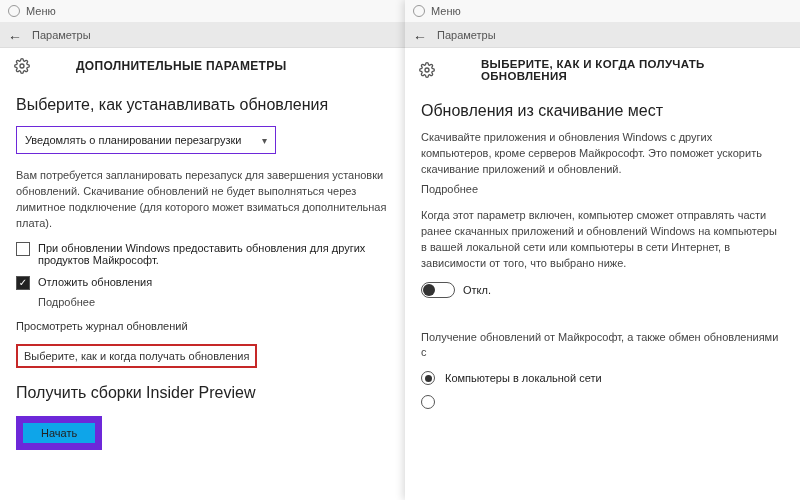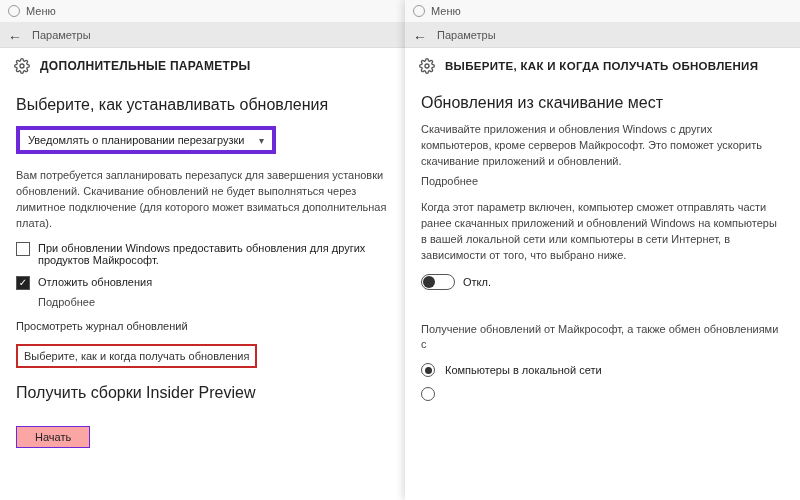--- a/index.html
+++ b/index.html
@@ -14,7 +14,7 @@
   .navrow .back { font-size: 14px; margin-right: 10px; color: #333; }
   .hdr { display: flex; align-items: center; padding: 10px 14px 6px; }
   .hdr .gear { width: 16px; height: 16px; margin-right: 10px; color: #555; }
-  .hdr-title { font-size: 12px; font-weight: 600; letter-spacing: .3px; }
+  .hdr-title { font-size: 12px; font-weight: 600; letter-spacing: .3px; margin-left: 36px; }
   .body { padding: 6px 16px 12px; overflow: hidden; }
   .section-title { font-size: 16px; margin: 10px 0 12px; font-weight: 400; }
   .dropdown { display: flex; align-items: center; justify-content: space-between; width: 260px; height: 28px; border: 4px solid #6d28d9; padding: 0 8px; font-size: 11px; cursor: pointer; margin-bottom: 14px; }

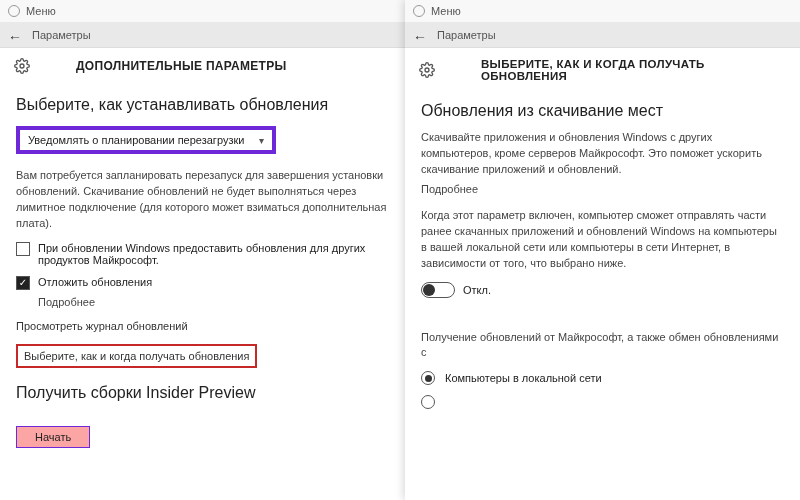--- a/index.html
+++ b/index.html
@@ -17,7 +17,7 @@
   .hdr-title { font-size: 12px; font-weight: 600; letter-spacing: .3px; margin-left: 36px; }
   .body { padding: 6px 16px 12px; overflow: hidden; }
   .section-title { font-size: 16px; margin: 10px 0 12px; font-weight: 400; }
-  .dropdown { display: flex; align-items: center; justify-content: space-between; width: 260px; height: 28px; border: 4px solid #6d28d9; padding: 0 8px; font-size: 11px; cursor: pointer; margin-bottom: 14px; }
+  .dropdown { display: flex; align-items: center; justify-content: space-between; width: 260px; height: 28px; border: 1px solid #6d28d9; padding: 0 8px; font-size: 11px; cursor: pointer; margin-bottom: 14px; }
   .dropdown .chev { font-size: 10px; color: #555; }
   .bodytext { font-size: 11px; color: #444; line-height: 1.45; margin: 6px 0; }
   .cb-row { display: flex; align-items: flex-start; font-size: 11px; margin: 10px 0; }

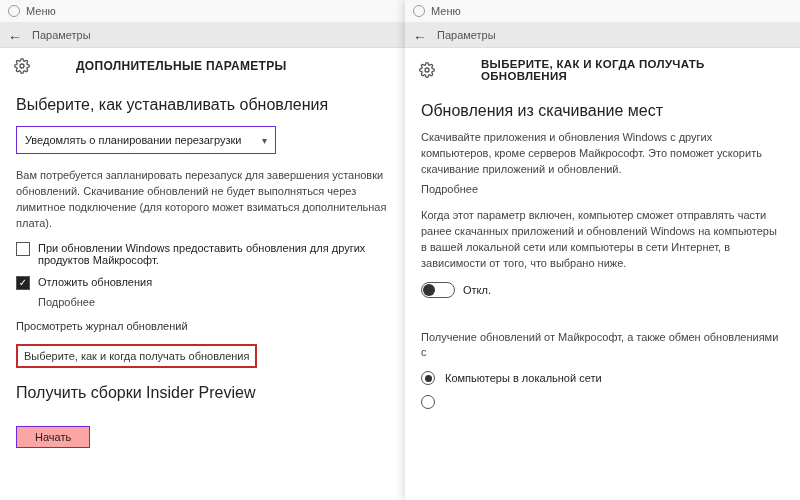--- a/index.html
+++ b/index.html
@@ -27,7 +27,7 @@
   .linktext { font-size: 11px; color: #333; margin: 12px 0; display: block; }
   .highlight { border: 2px solid #c62828; padding: 4px 6px; display: inline-block; }
   .sub-title { font-size: 16px; margin: 16px 0 8px; font-weight: 400; }
-  .btn { display: inline-block; border: 1px solid #6d28d9; background: #fca5a5; padding: 4px 18px; font-size: 11px; cursor: pointer; margin-top: 16px; }
+  .btn { display: inline-block; border: 7px solid #6d28d9; background: #0ea5e9; padding: 4px 18px; font-size: 11px; cursor: pointer; margin-top: 6px; }
   
   .r-section-title { font-size: 16px; margin: 14px 0 10px; font-weight: 400; }
   .toggle-row { display: flex; align-items: center; margin: 10px 0 32px; }

